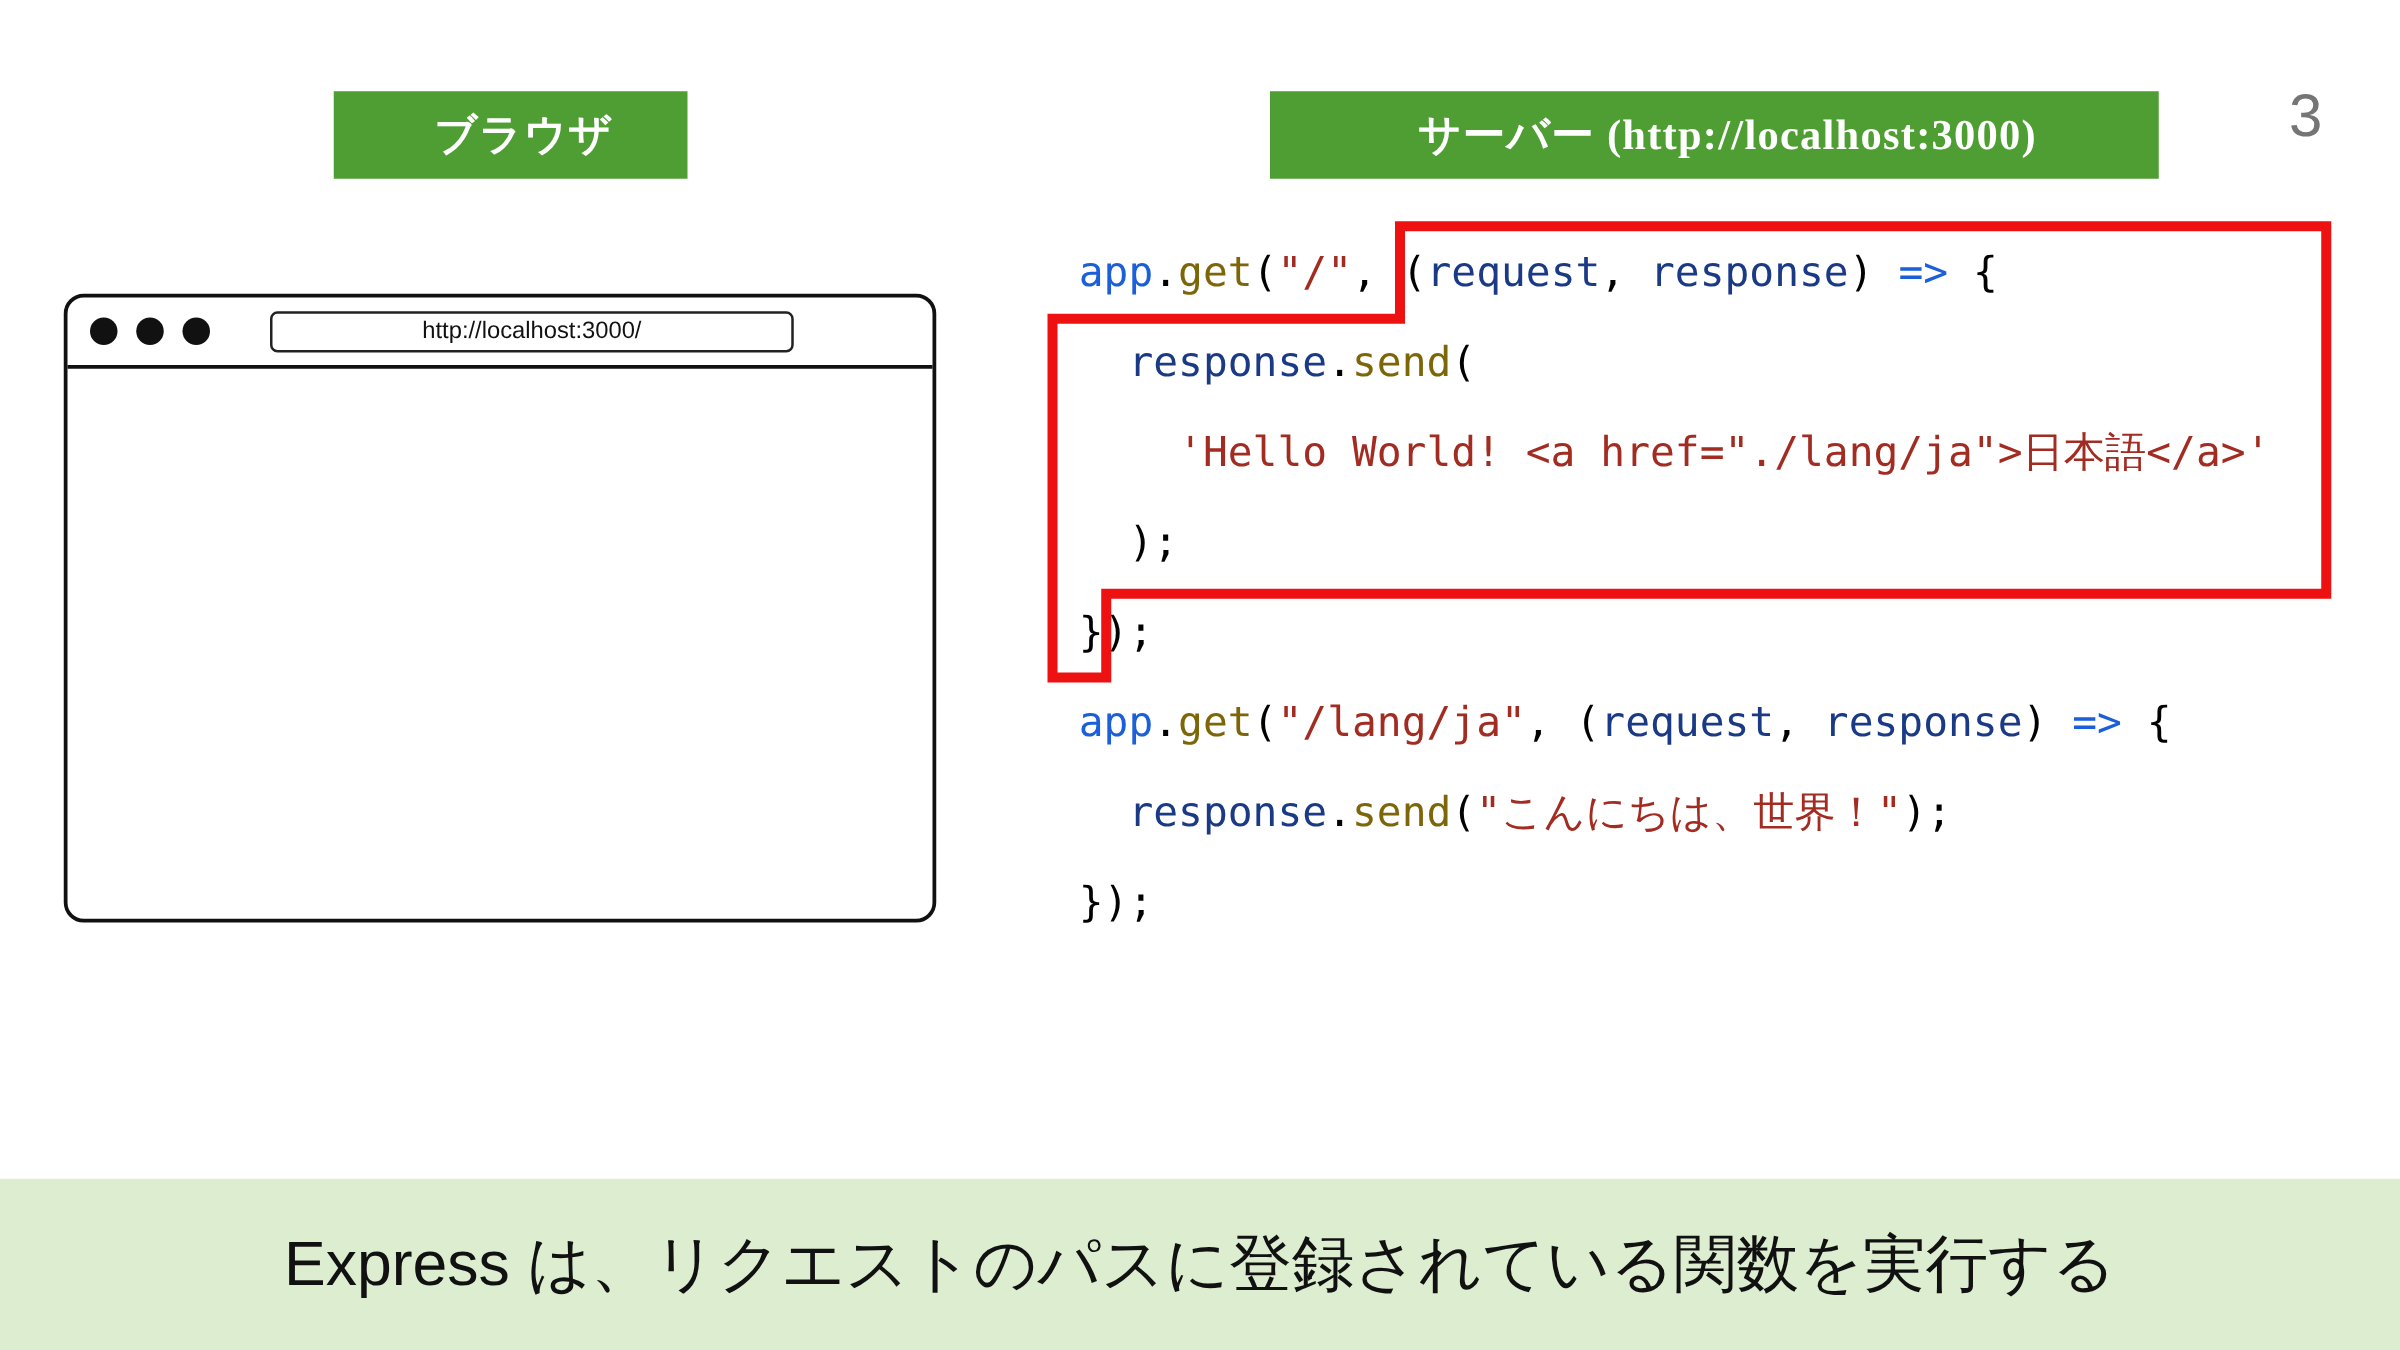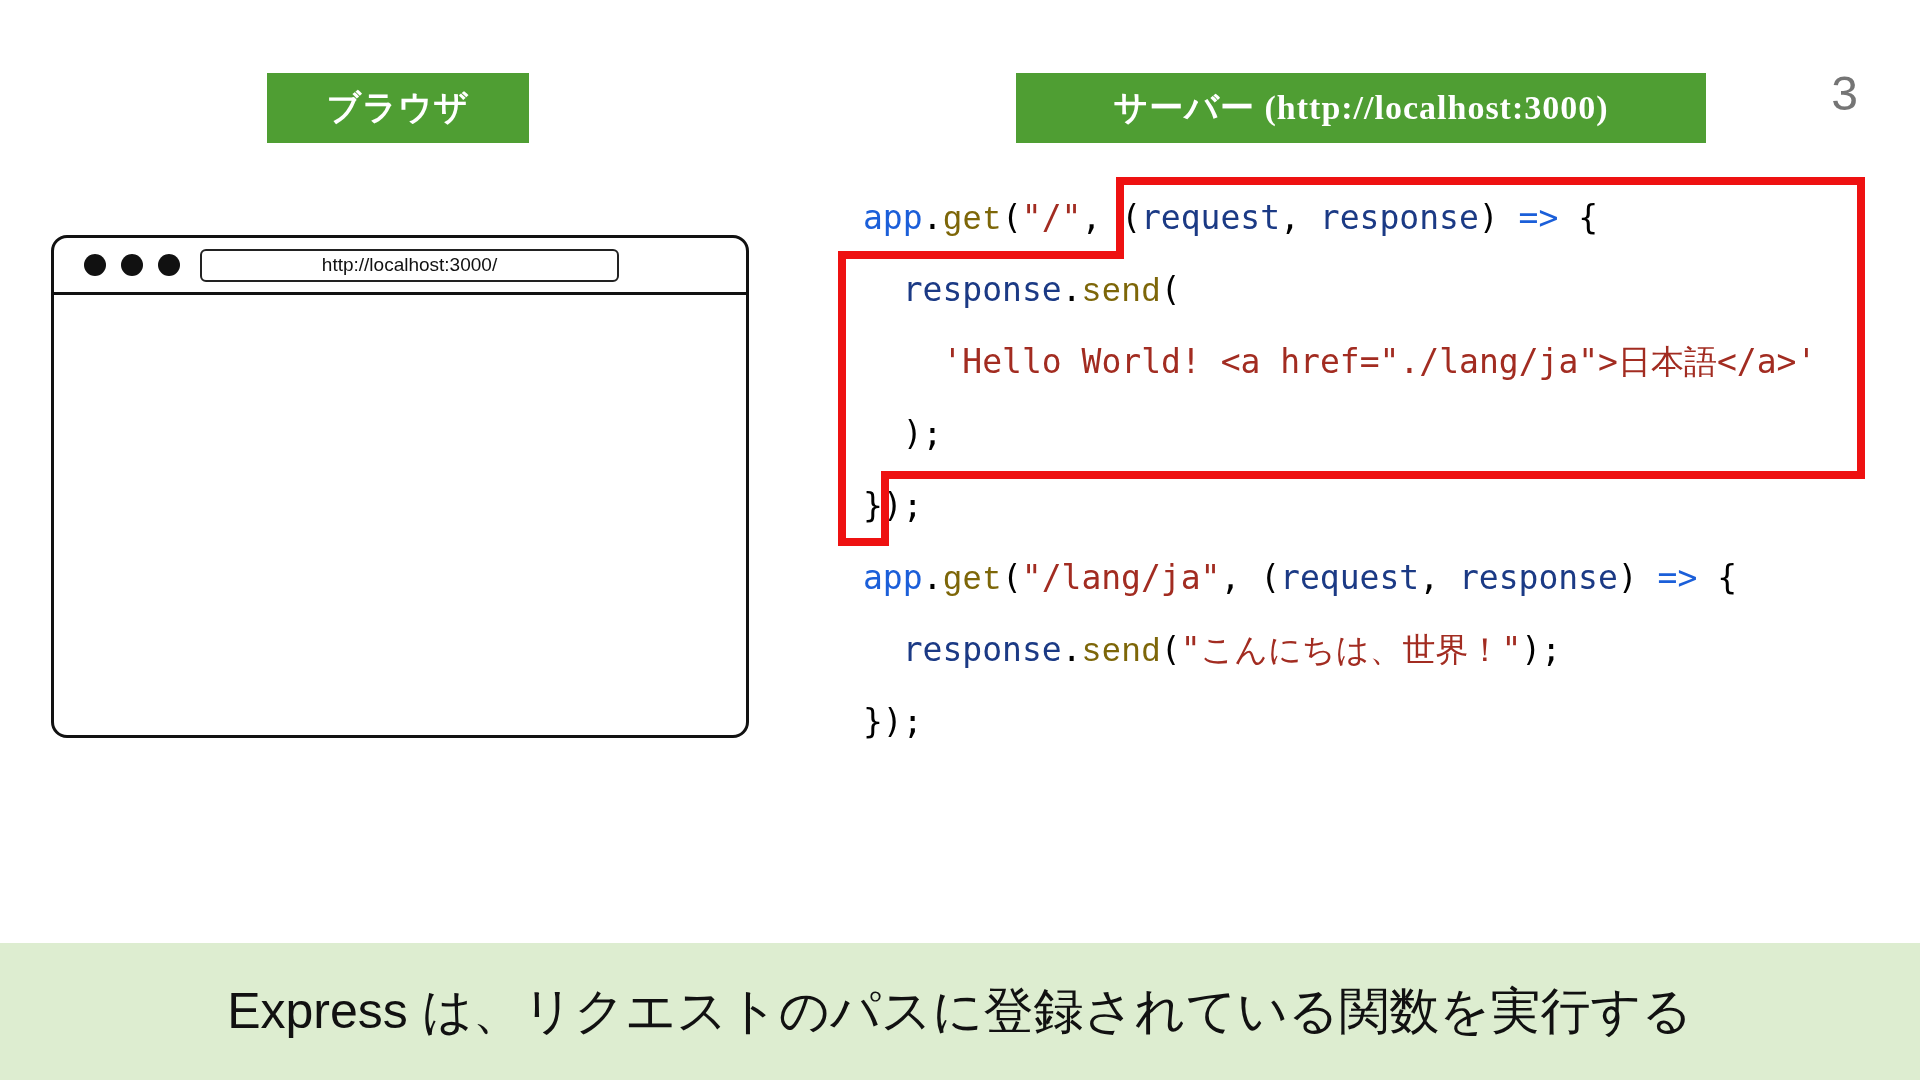--- a/index.html
+++ b/index.html
@@ -23,6 +23,7 @@
     align-items: center;
     justify-content: center;
     letter-spacing: 1px;
+    padding-left: 21px;
   }
   .badge-browser { left: 267px; top: 73px; width: 262px; height: 70px; }
   .badge-server  { left: 1016px; top: 73px; width: 690px; height: 70px; font-family: Liberation Serif, serif; }

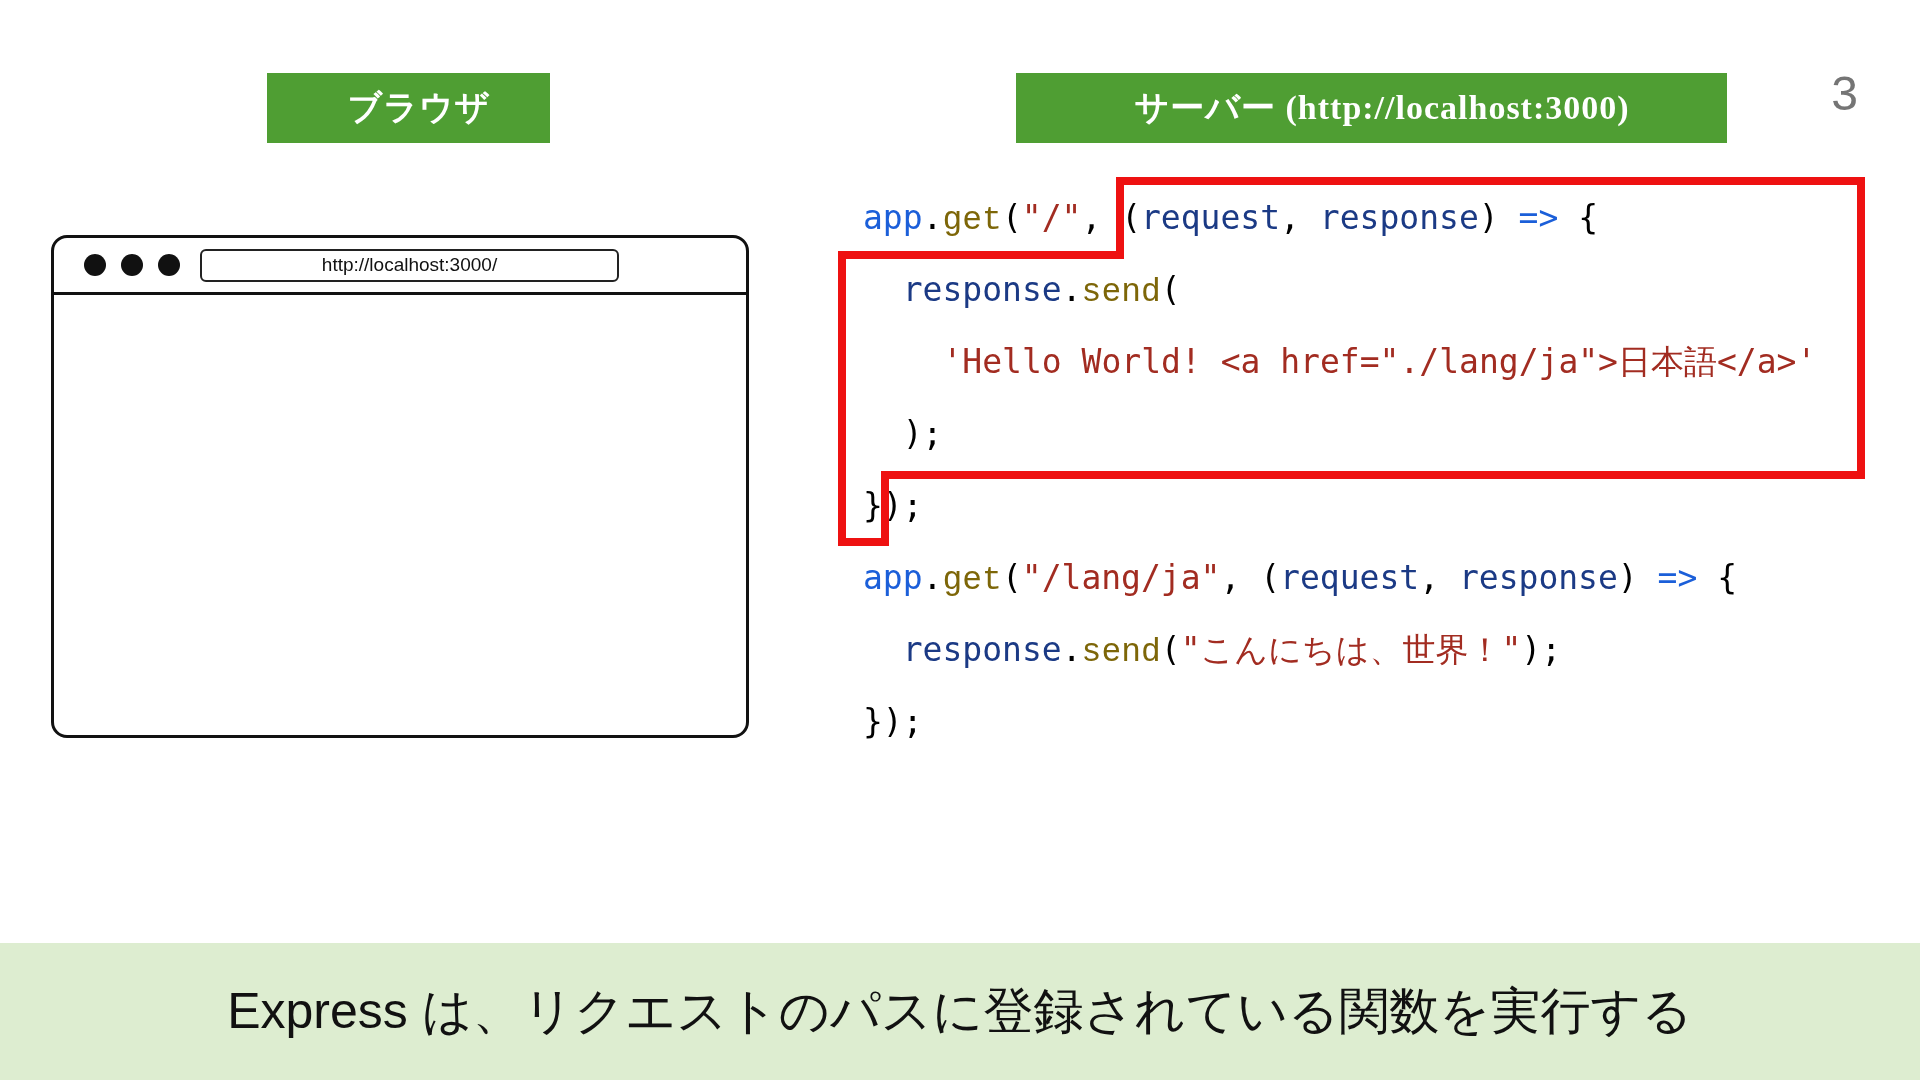--- a/index.html
+++ b/index.html
@@ -89,7 +89,7 @@
   .tok-punct  { color: #000000; }
   .tok-blue   { color: var(--code-blue, #1b5fd9); }
   .tok-var    { color: var(--code-var, #1b3a85); }
-  .tok-func   { color: var(--code-func, #7d6608); font-family: Liberation Mono, monospace; }
+  .tok-func   { color: var(--code-func, #7d6608); }
   .tok-string { color: var(--code-string, #a22c21); }
 
   

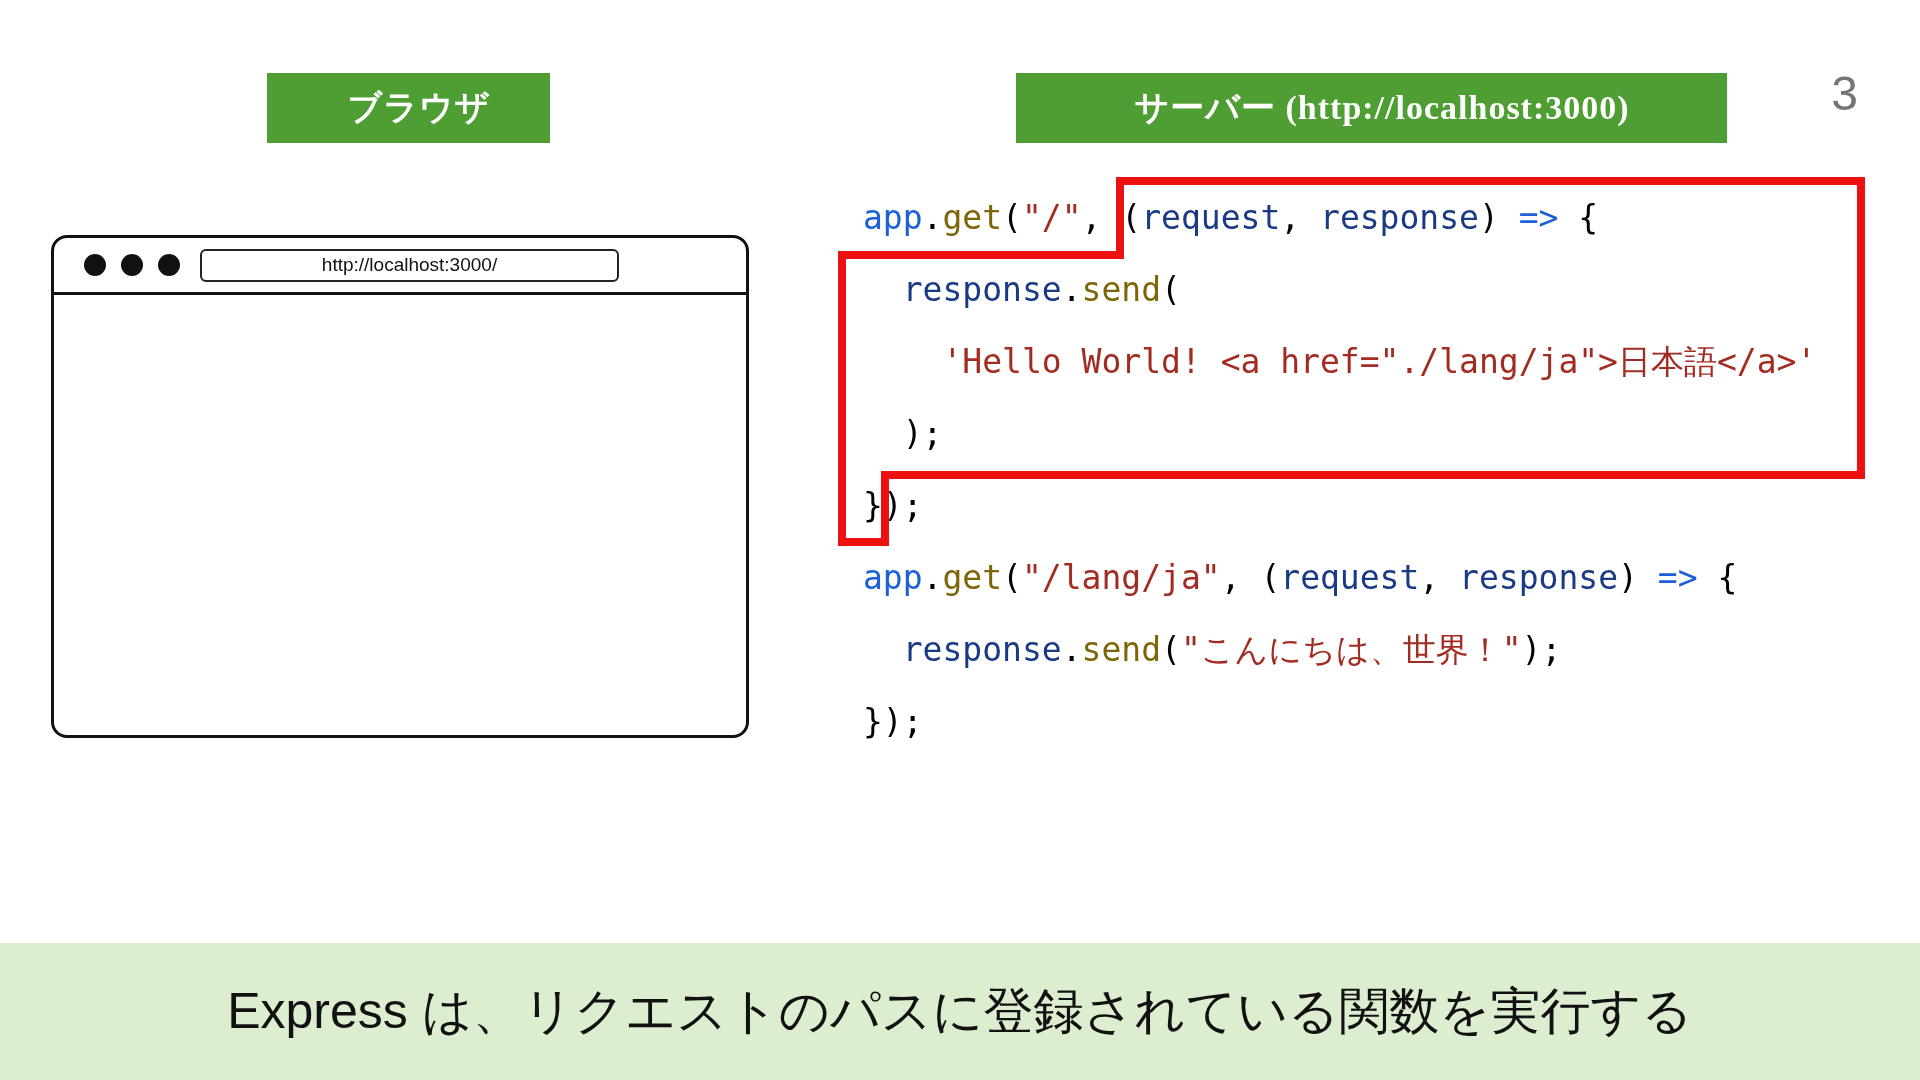--- a/index.html
+++ b/index.html
@@ -52,7 +52,8 @@
     display: flex;
     align-items: center;
     box-sizing: border-box;
-    padding-left: 30px;
+    padding-left: 18px;
+    gap: 28px;
   }
   .window-buttons { display: flex; gap: 15px; align-items: center; }
   .dot {

